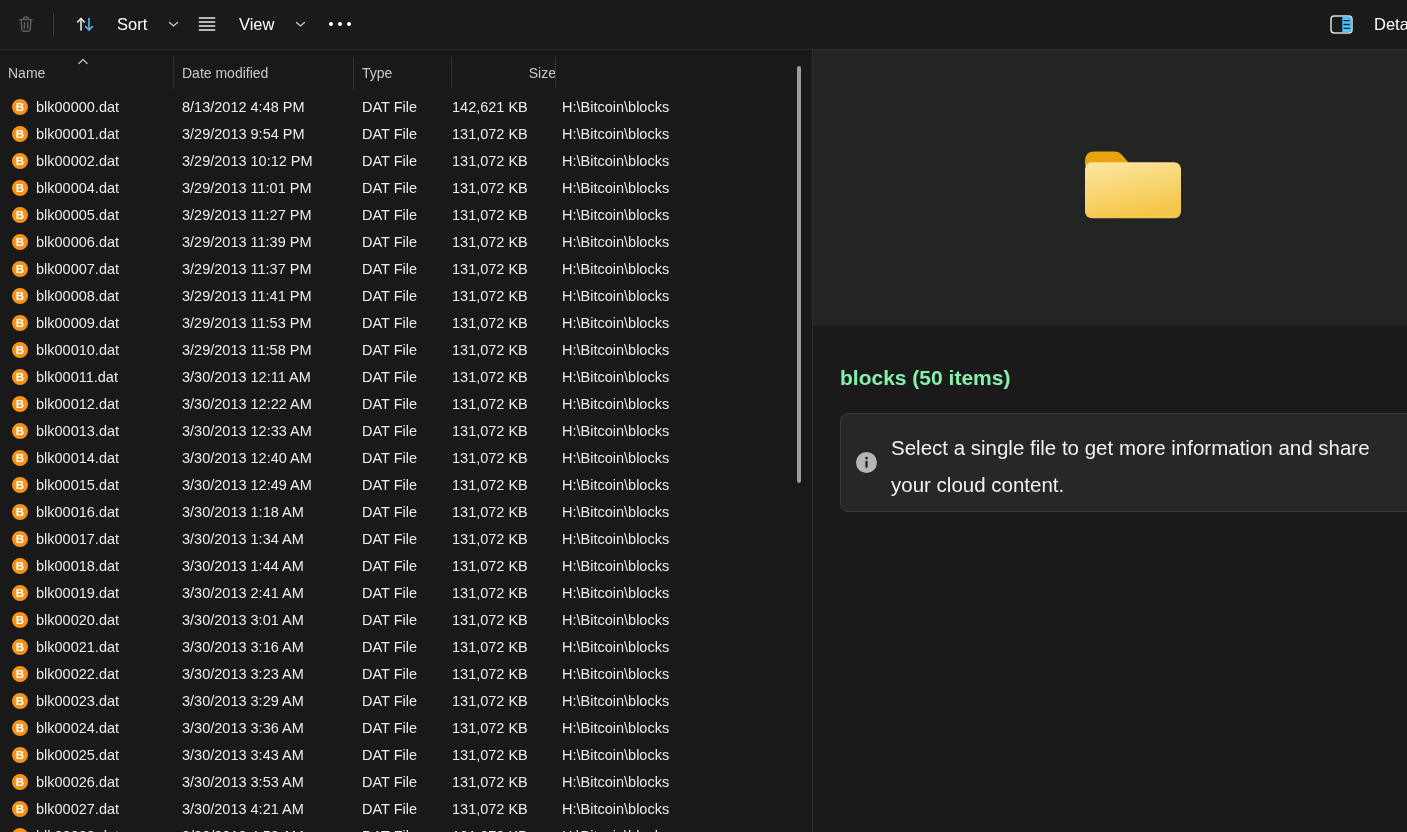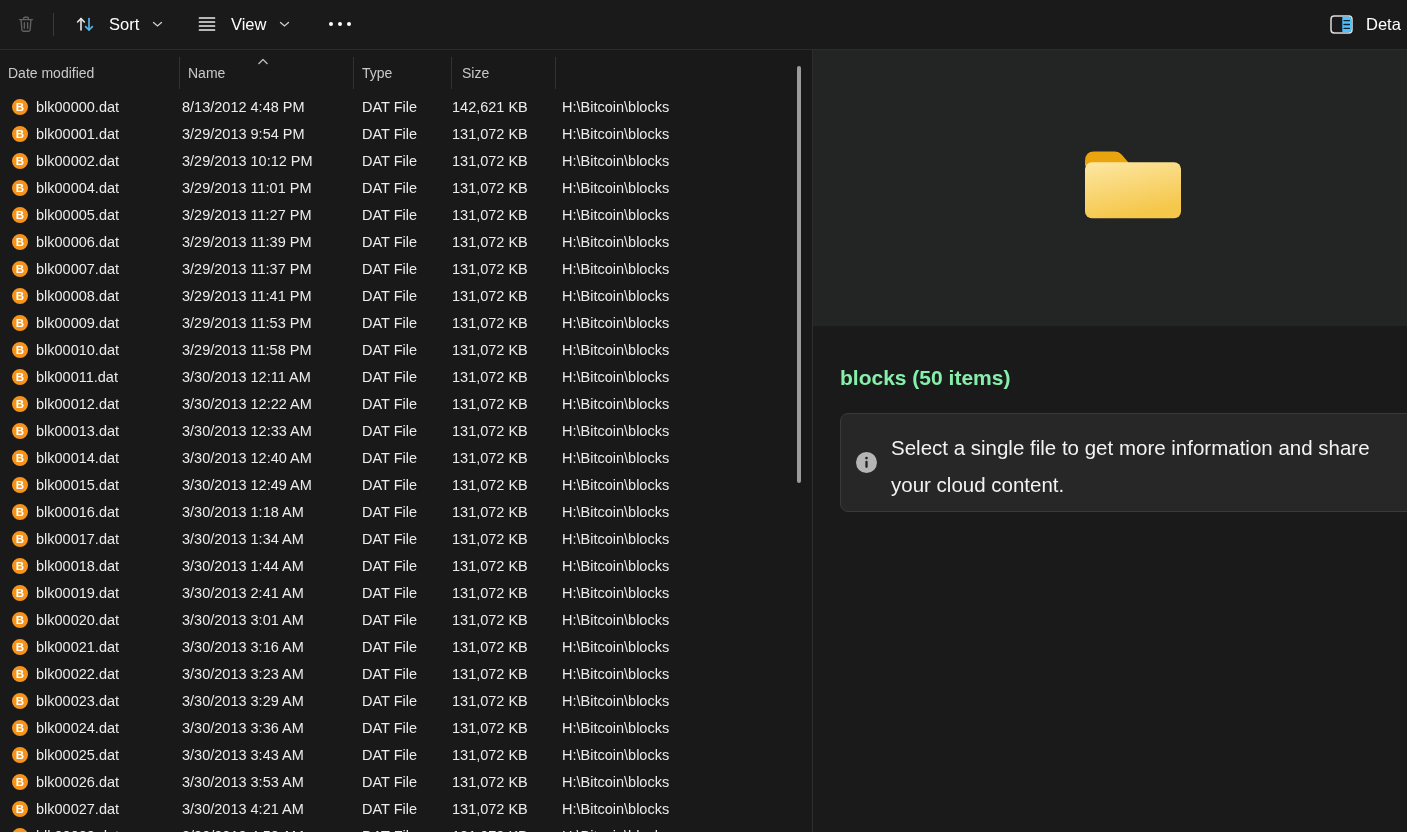--- a/index.html
+++ b/index.html
@@ -13,7 +13,7 @@
   .toolbar{position:absolute;left:0;top:0;width:100%;height:49px;
     background:#1a1a1a;border-bottom:1px solid #2c2c2c;}
   .tb-btn{position:absolute;top:6px;height:36px;display:flex;align-items:center;
-    gap:13px;background:transparent;border:none;color:#fff;font-size:16.5px;
+    gap:21px;background:transparent;border:none;color:#fff;font-size:16.5px;
     font-family:inherit;border-radius:5px;padding:0 8px;cursor:default;}
   .tb-btn svg{display:block;}
   .tb-sep{position:absolute;left:53px;top:13px;width:1px;height:23px;background:#3a3a3a;}

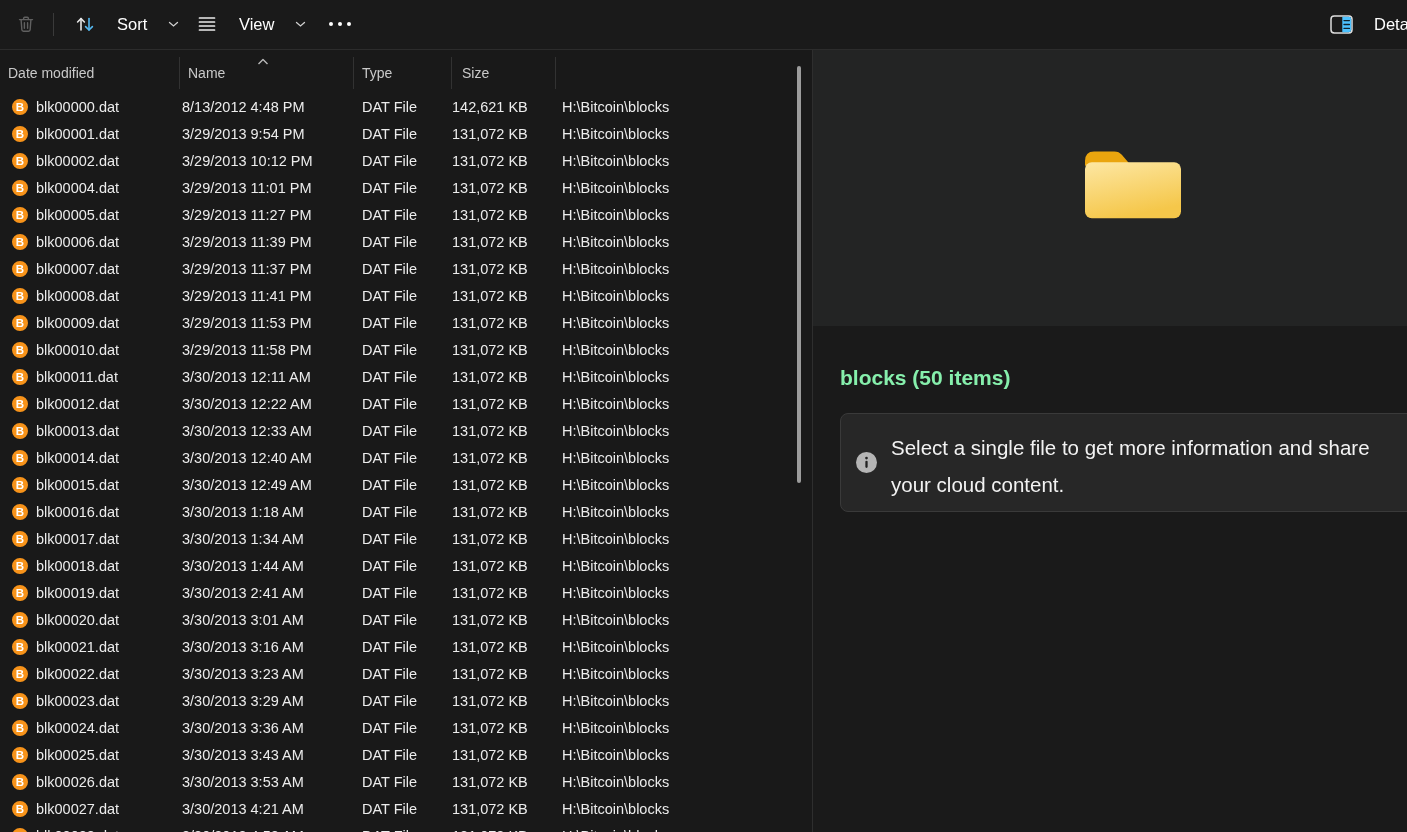--- a/index.html
+++ b/index.html
@@ -132,9 +132,6 @@
 
 <div class="list-pane">
   <div class="header-row">
-    <div class="hcell c-date">
-      <span>Date modified</span>
-    </div>
     <div class="hcell c-name">
       <span>Name</span>
       <span class="sort-caret">
@@ -142,6 +139,9 @@
             <path d="M2.5 7 L7 2.5 L11.5 7"></path>
           </svg>
       </span>
+    </div>
+    <div class="hcell c-date">
+      <span>Date modified</span>
     </div>
     <div class="hcell c-type">
       <span>Type</span>

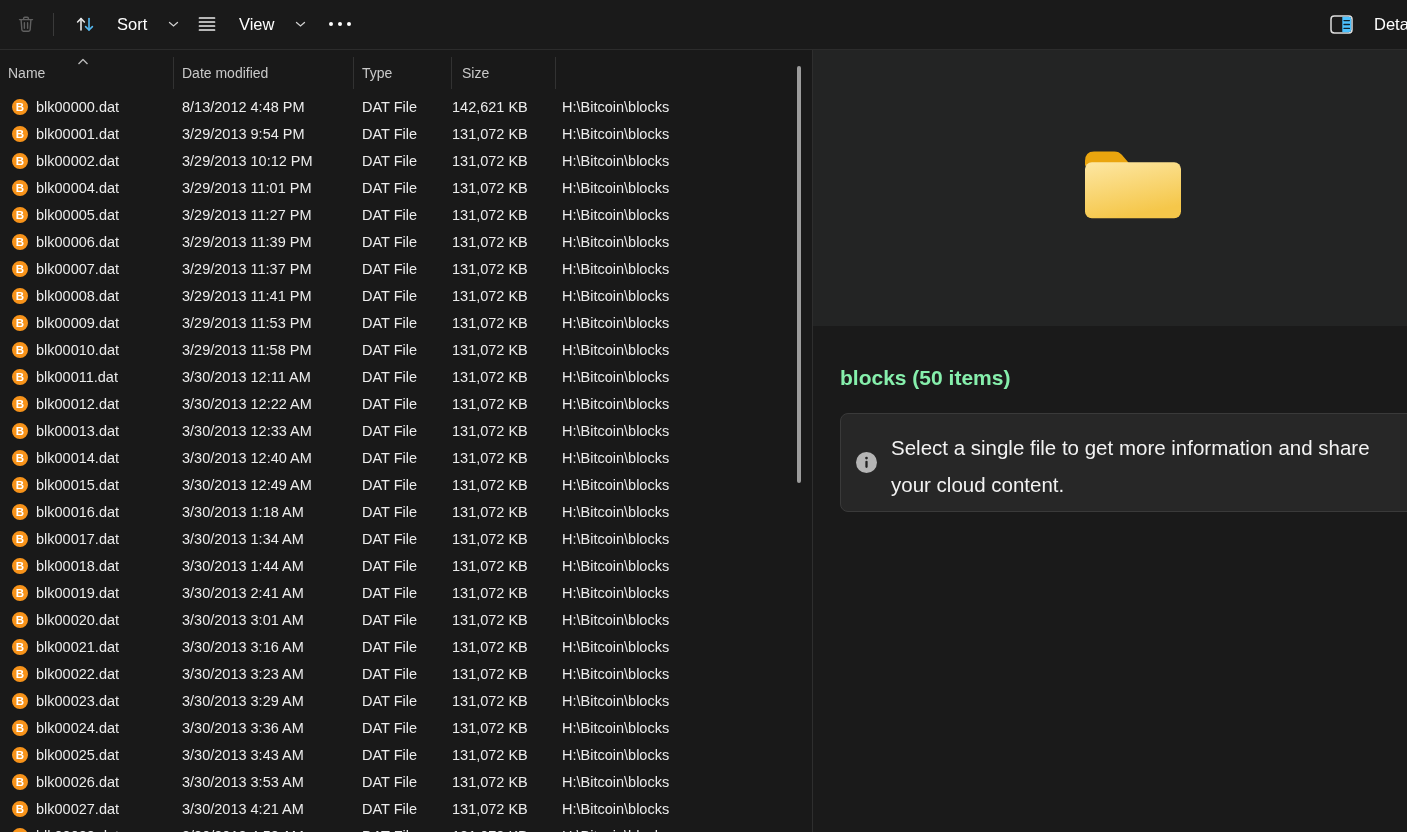--- a/index.html
+++ b/index.html
@@ -31,7 +31,7 @@
   .c-name{width:174px;padding-left:8px;}
   .c-date{width:180px;padding-left:8px;}
   .c-type{width:98px;padding-left:8px;}
-  .c-size{width:104px;padding-left:10px;}
+  .c-size{width:104px;padding-left:10px;justify-content:flex-end;}
   .c-loc{width:230px;padding-left:6px;}
   .sort-caret{position:absolute;left:76px;top:0px;}
   .rows{position:absolute;left:0;top:43px;width:790px;}

